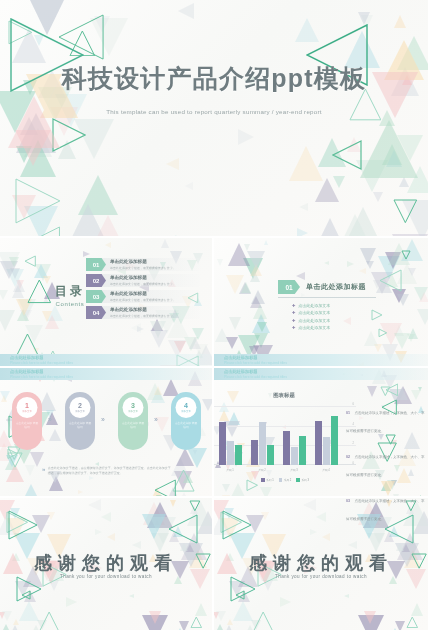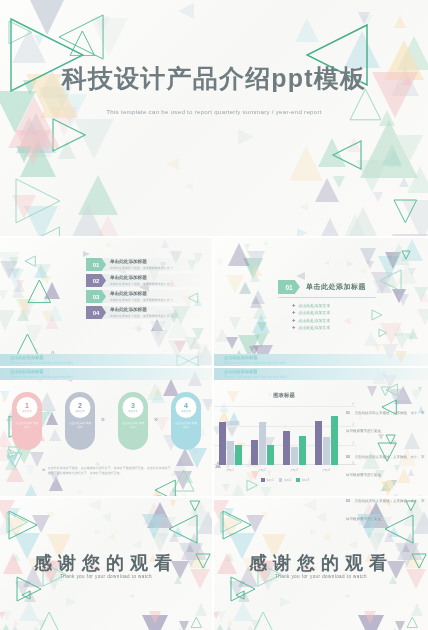--- a/index.html
+++ b/index.html
@@ -375,6 +375,10 @@
         </div>
       </div>
   </div>
+  <div class="toc-title">
+    <div class="cn">目录</div>
+    <div class="en">Contents</div>
+  </div>
   <div class="toc-list" id="toc-list">
       <div class="toc-row c1">
         <div class="bar"></div>

